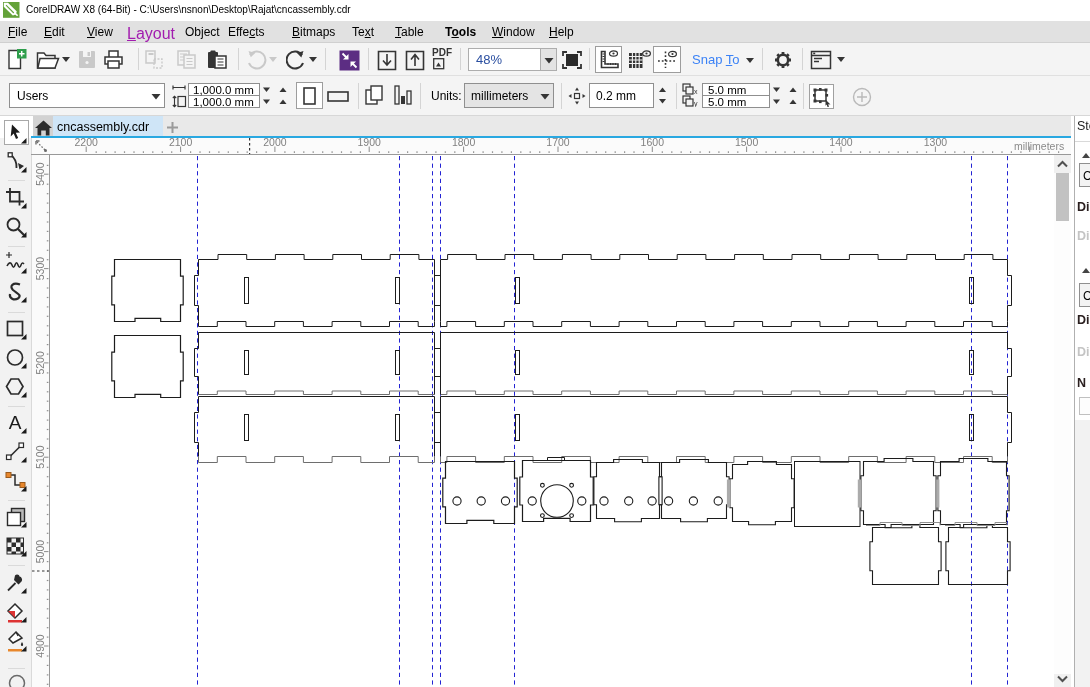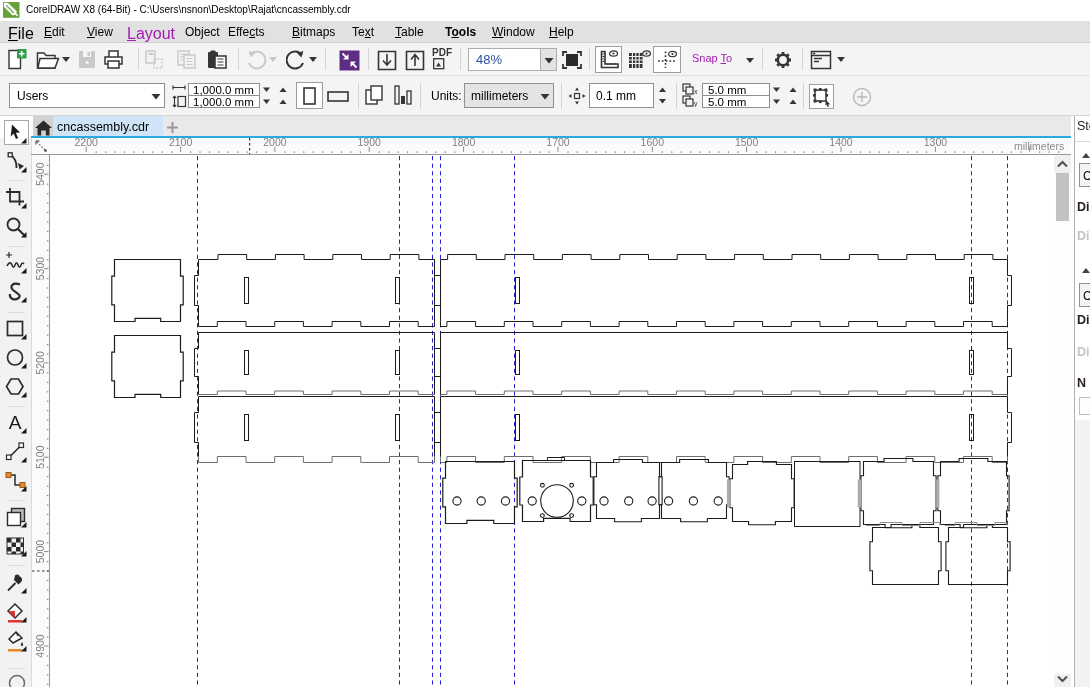--- a/index.html
+++ b/index.html
@@ -13,7 +13,7 @@
   </svg>
 <div style="position:absolute;left:26px;top:4px;font-size:10px;color:#000;font-weight:400;white-space:nowrap;">CorelDRAW X8 (64-Bit) - C:\Users\nsnon\Desktop\Rajat\cncassembly.cdr</div>
 <div style="position:absolute;left:0;top:21px;width:1090px;height:22px;background:#e1e1e1;border-bottom:1px solid #d0d0d0;"></div>
-<div style="position:absolute;left:8px;top:25px;font-size:16px;color:#000;font-weight:400;white-space:nowrap;"><u>F</u>ile</div>
+<div style="position:absolute;left:8px;top:25px;font-size:12px;color:#000;font-weight:400;white-space:nowrap;"><u>F</u>ile</div>
 <div style="position:absolute;left:44px;top:25px;font-size:12px;color:#000;font-weight:400;white-space:nowrap;"><u>E</u>dit</div>
 <div style="position:absolute;left:87px;top:25px;font-size:12px;color:#000;font-weight:400;white-space:nowrap;"><u>V</u>iew</div>
 <div style="position:absolute;left:127px;top:25px;font-size:16px;color:#a21caf;font-weight:400;white-space:nowrap;"><u>L</u>ayout</div>

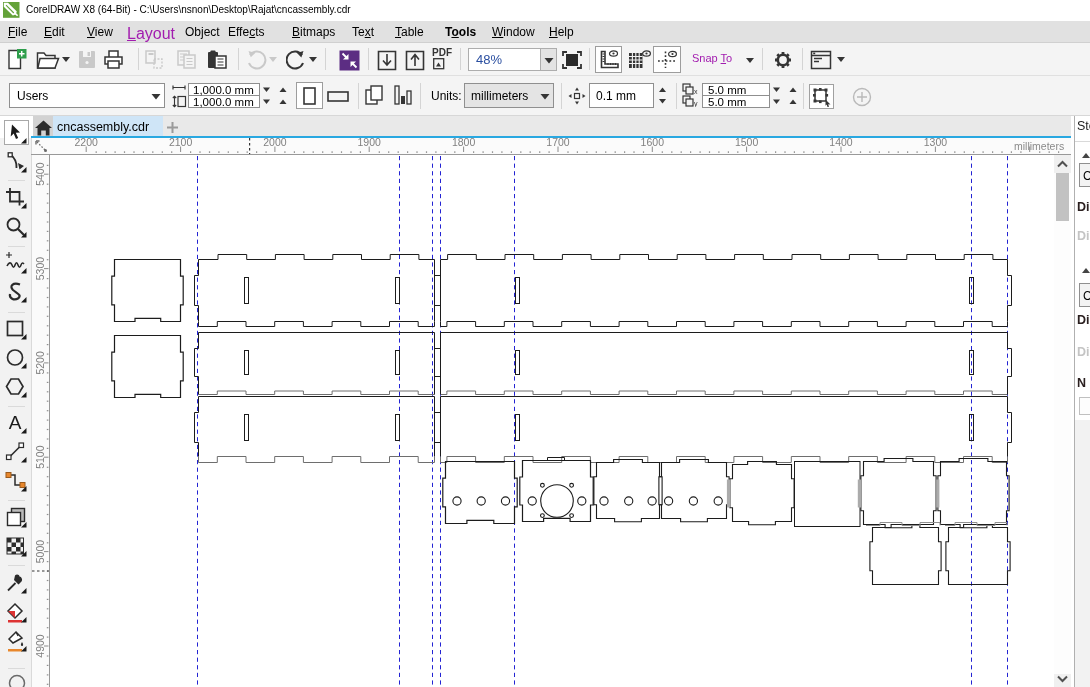--- a/index.html
+++ b/index.html
@@ -134,7 +134,7 @@
     <ellipse cx="16.5" cy="5" rx="3.9" ry="2.6" fill="#fff" stroke="#353535" stroke-width="1.2"></ellipse>
     <circle cx="16.5" cy="5" r="1.1" fill="#353535"></circle>
   </svg>
-<div style="position:absolute;left:692px;top:52px;font-size:11px;color:#a21caf;font-weight:400;white-space:nowrap;">Snap <u>T</u>o</div>
+<div style="position:absolute;left:692px;top:52px;font-size:13px;color:#3b82f6;font-weight:400;white-space:nowrap;">Snap <u>T</u>o</div>
 <svg style="position:absolute;left:745px;top:57px;" width="10" height="8" viewBox="0 0 10 8">
     <path d="M1 1 L9 1 L5 6 Z" fill="#353535"></path>
   </svg>

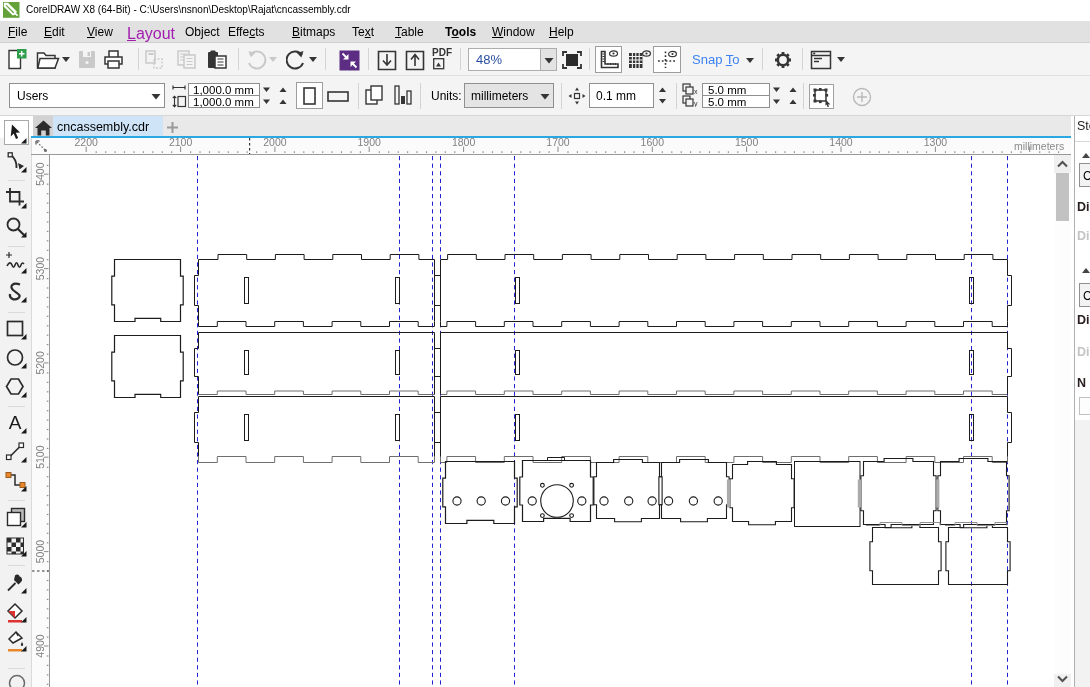--- a/index.html
+++ b/index.html
@@ -212,7 +212,7 @@
     <path d="M9 0.5 L11 3.5 H7 Z M9 17.5 L11 14.5 H7 Z M0.5 9 L3.5 7 V11 Z M17.5 9 L14.5 7 V11 Z" fill="#353535"></path>
   </svg>
 <div style="position:absolute;left:589px;top:83px;width:65px;height:25px;background:#fff;border:1px solid #8f8f8f;"></div>
-<div style="position:absolute;left:596px;top:89px;font-size:12px;color:#000;font-weight:400;white-space:nowrap;">0.1 mm</div>
+<div style="position:absolute;left:596px;top:89px;font-size:12px;color:#000;font-weight:400;white-space:nowrap;">0.2 mm</div>
 <svg style="position:absolute;left:657px;top:86px;" width="12" height="20" viewBox="0 0 12 20">
     <path d="M2 6 L9 6 L5.5 1.5 Z" fill="#353535"></path>
     <path d="M2 13 L9 13 L5.5 17.5 Z" fill="#353535"></path>

